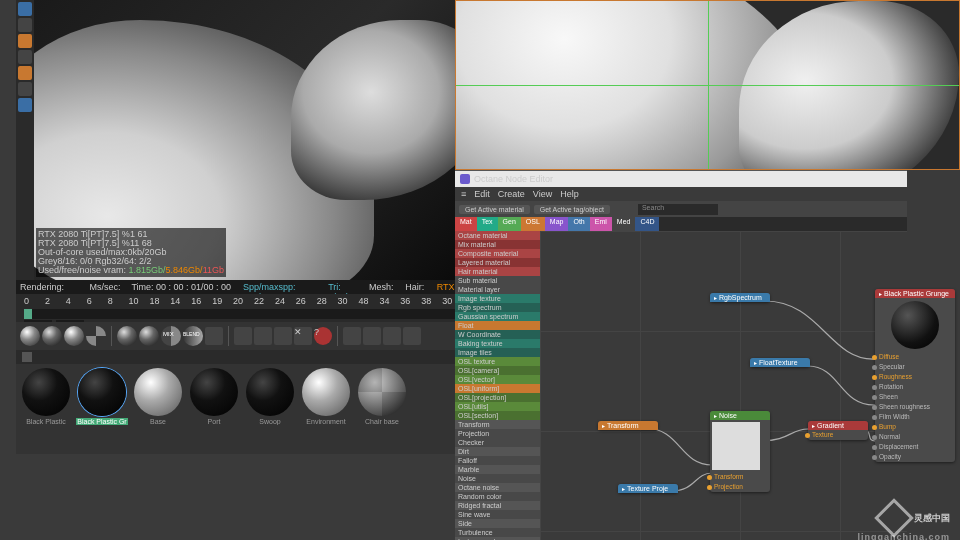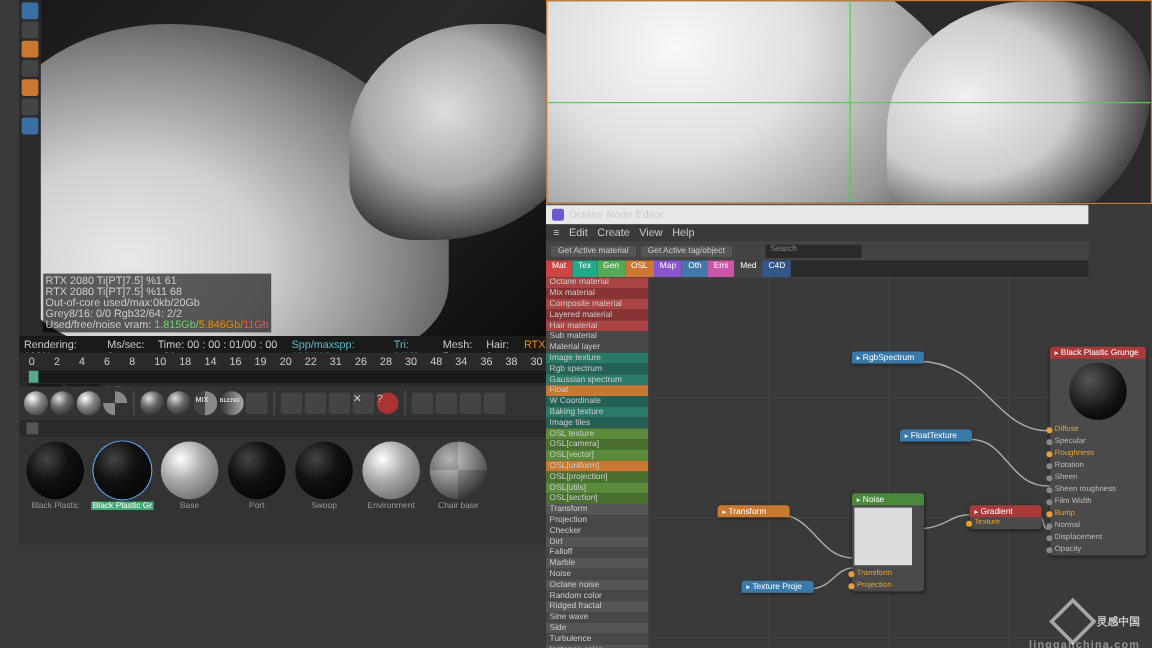--- a/index.html
+++ b/index.html
@@ -175,7 +175,7 @@
         <span>19</span>
         <span>20</span>
         <span>22</span>
-        <span>31</span>
+        <span>24</span>
         <span>26</span>
         <span>28</span>
         <span>30</span>

